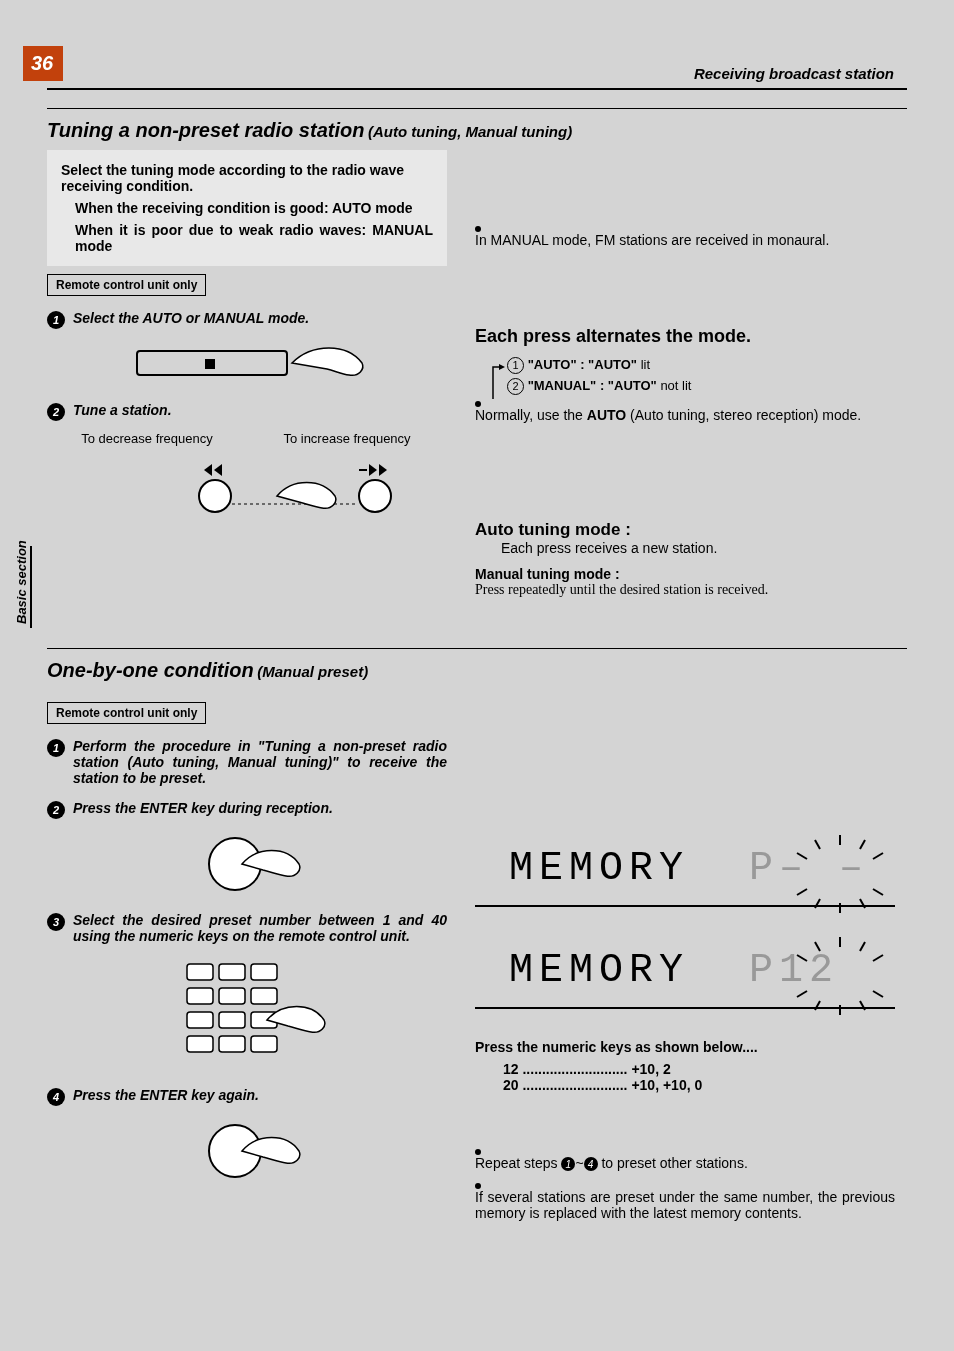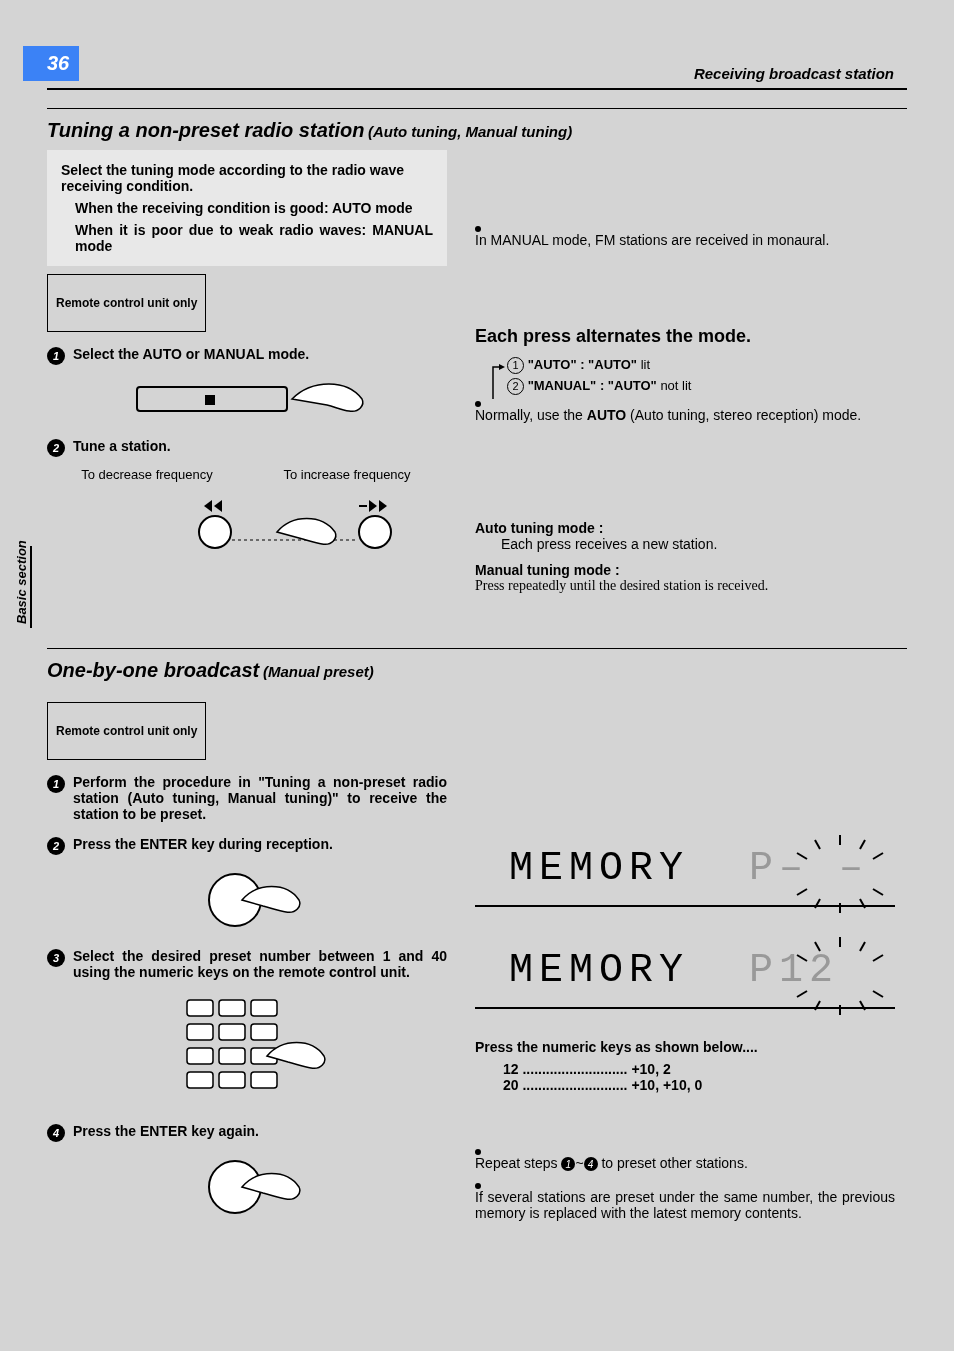--- a/index.html
+++ b/index.html
@@ -21,12 +21,12 @@
     position: absolute;
     top: 46px;
     left: 23px;
-    background: #3b82f6;
+    background: #c2410c;
     color: #fff;
     font-weight: bold;
     font-style: italic;
     font-size: 20px;
-    padding: 6px 10px 6px 24px;
+    padding: 6px 10px 6px 8px;
   }
   .header-right {
     position: absolute;

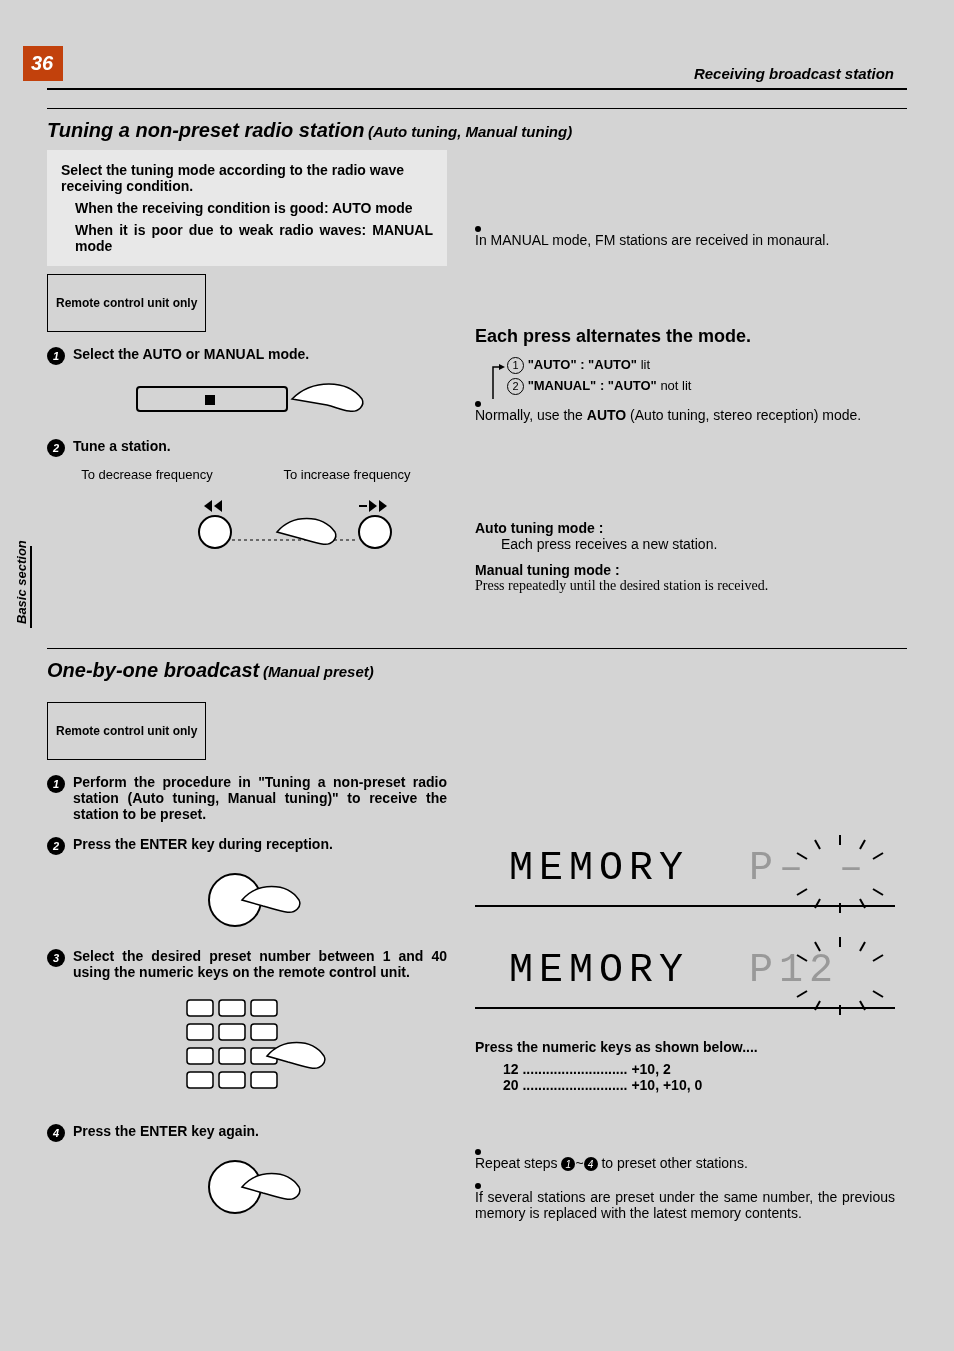--- a/index.html
+++ b/index.html
@@ -84,7 +84,7 @@
     border: 1px solid #000;
     font-size: 12px;
     font-weight: bold;
-    padding: 21px 8px;
+    padding: 3px 8px;
     margin: 8px 0;
   }
   .step {

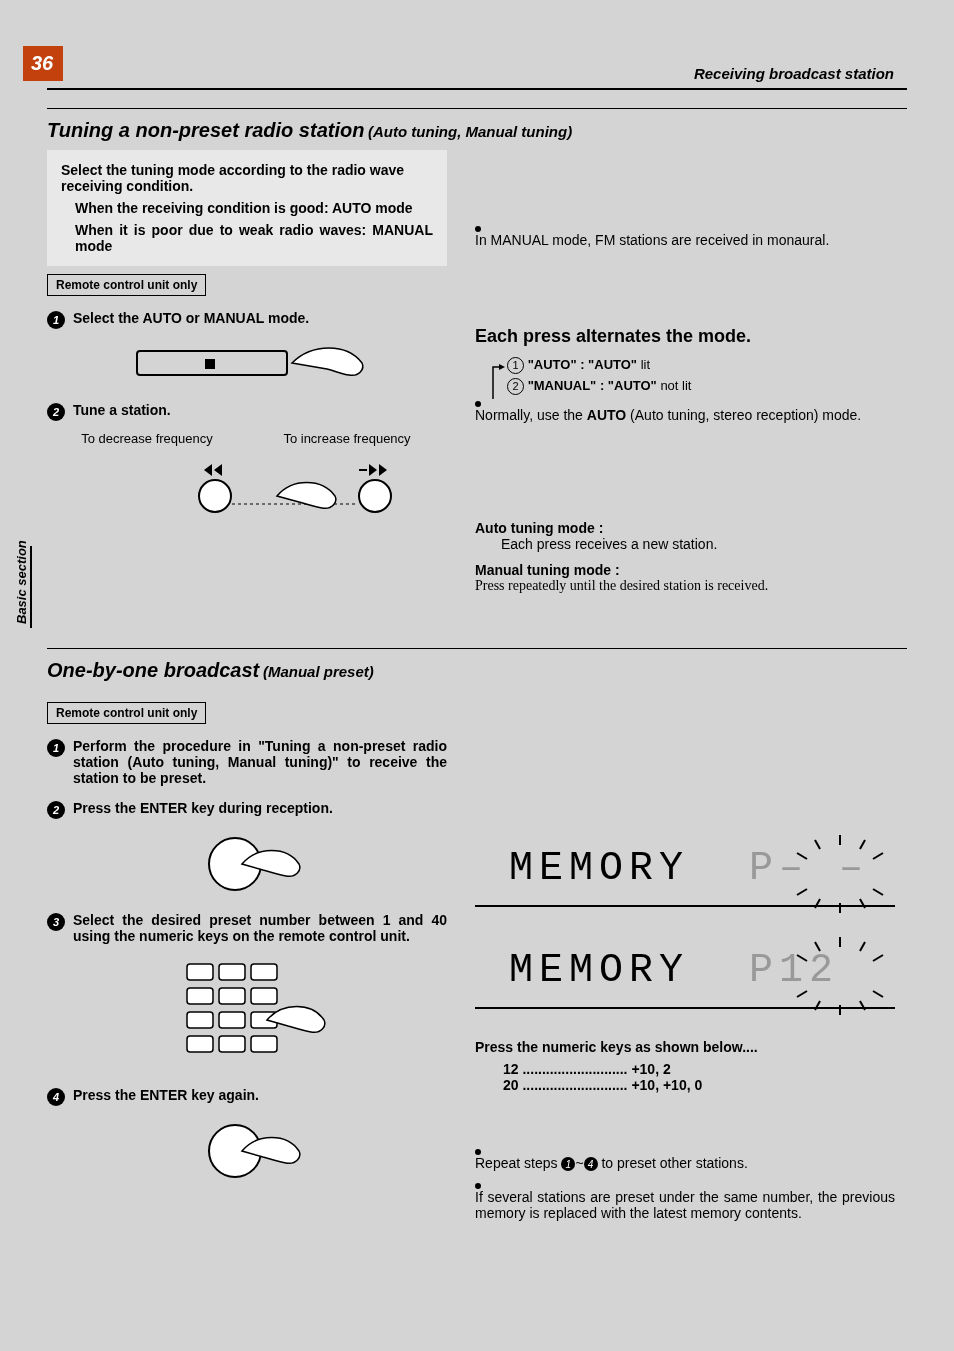--- a/index.html
+++ b/index.html
@@ -109,7 +109,7 @@
     margin-right: 8px;
     margin-top: 1px;
   }
-  .step-text { flex: 1; text-align: justify; }
+  .step-text { flex: 1; text-align: justify; font-style: italic; }
   .remote-svg-box {
     margin: 10px auto;
     text-align: center;

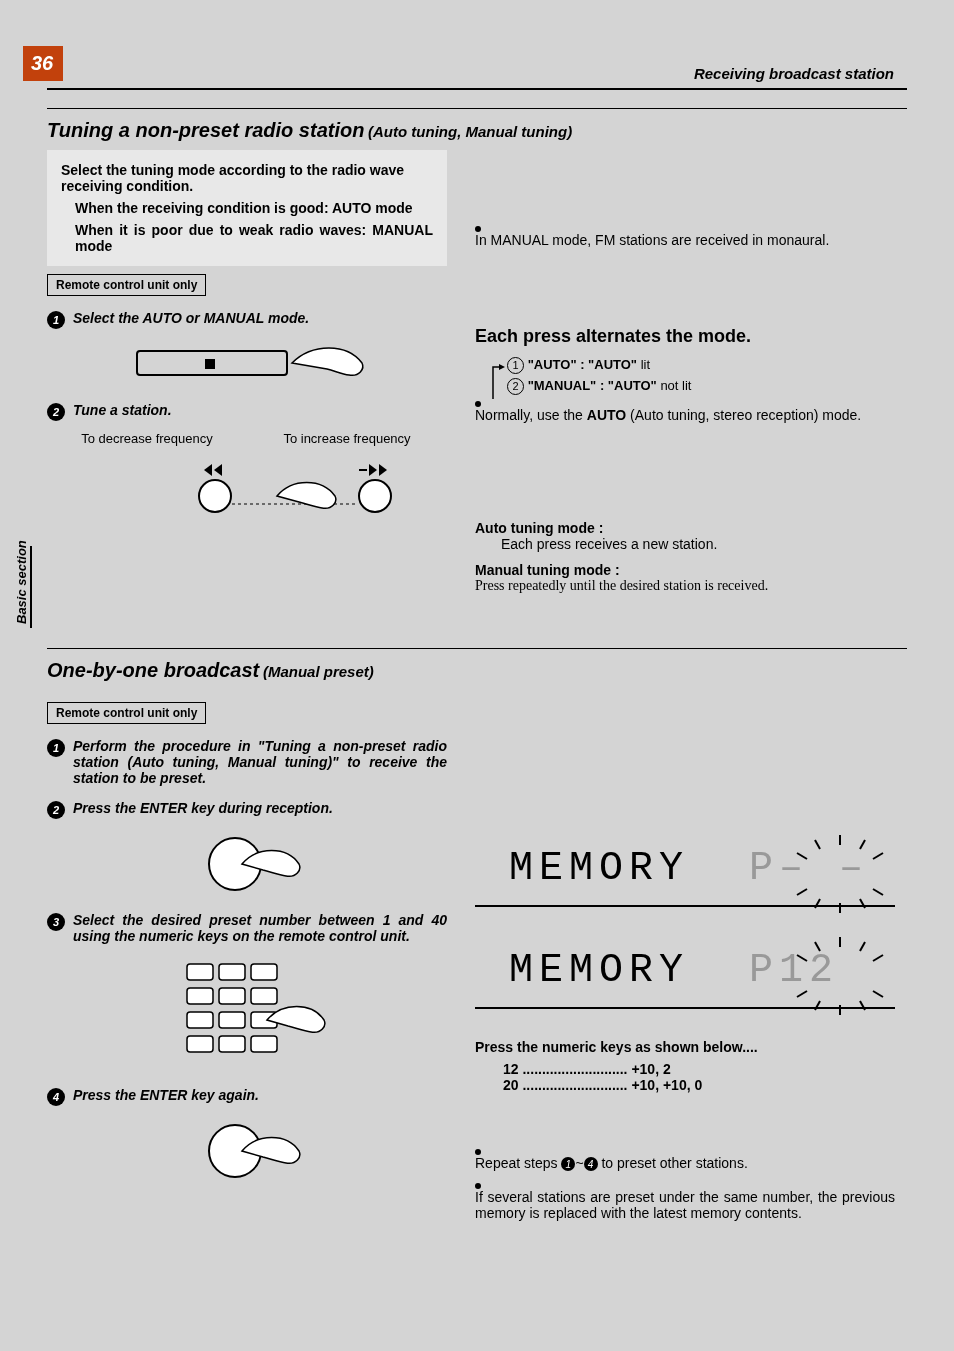--- a/index.html
+++ b/index.html
@@ -315,7 +315,7 @@
   </div>
 
   <div class="right-col" style="top:520px;">
-    <div class="bold" style="font-size:14px;">Auto tuning mode :</div>
+    <div class="bold" style="font-size:17px;">Auto tuning mode :</div>
     <div style="margin-left:26px; font-size:14px;">Each press receives a new station.</div>
     <div class="bold" style="font-size:14px; margin-top:10px;">Manual tuning mode :</div>
     <div style="font-size:14px;font-family:Liberation Serif, serif;">Press repeatedly until the desired station is received.</div>

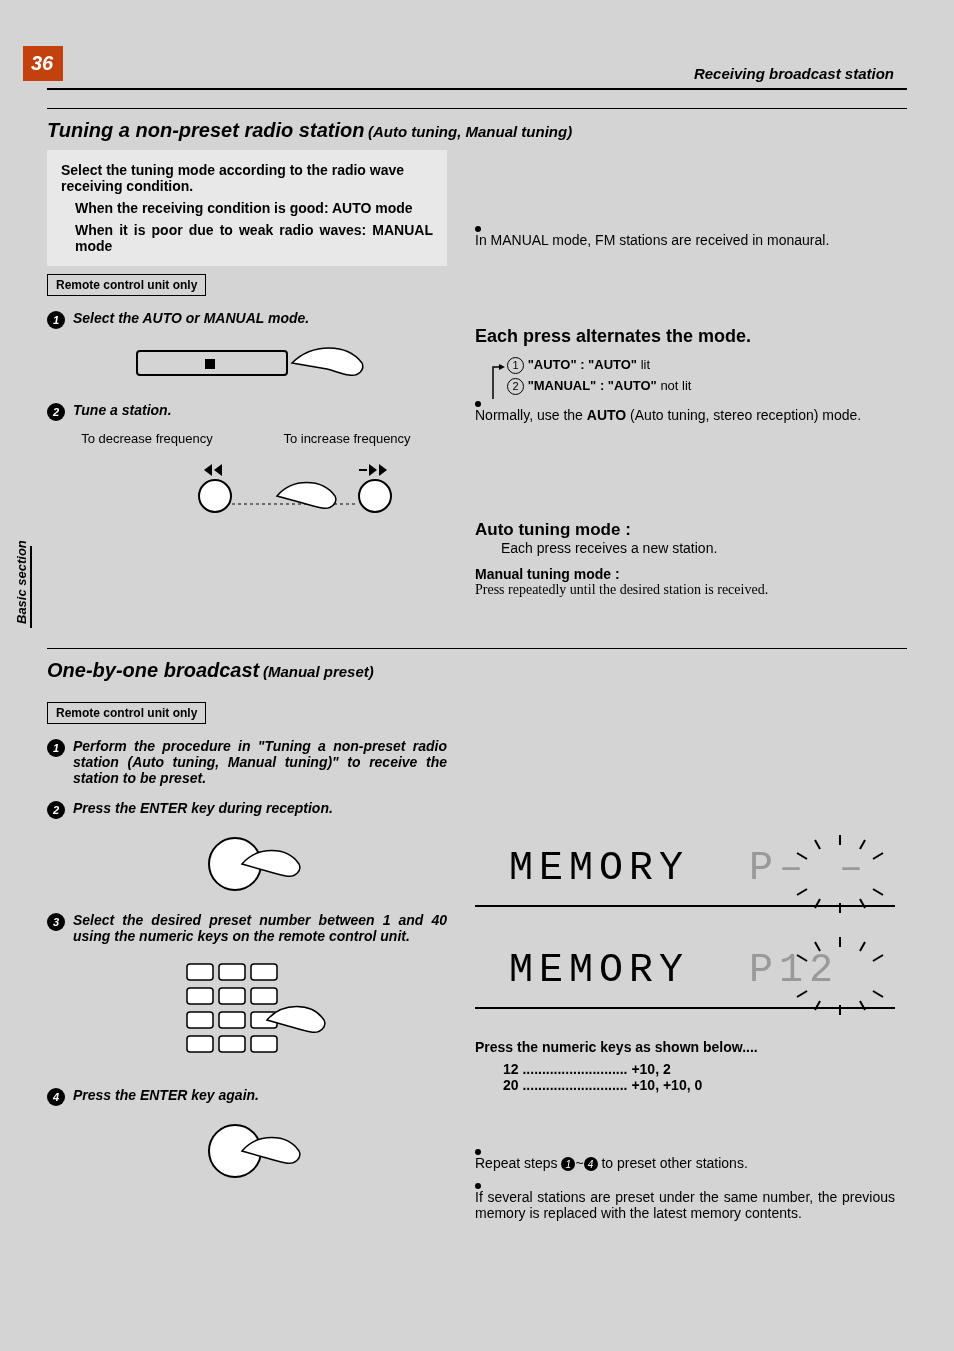--- a/index.html
+++ b/index.html
@@ -324,7 +324,7 @@
   <div style="position:absolute; left:47px; right:47px; top:648px;">
     <div class="hr-thin"></div>
     <div style="margin-top:10px;">
-      <span class="section-title">One-by-one broadcast</span>
+      <span class="section-title">One-by-one condition</span>
       <span class="section-title-sub">(Manual preset)</span>
     </div>
   </div>

